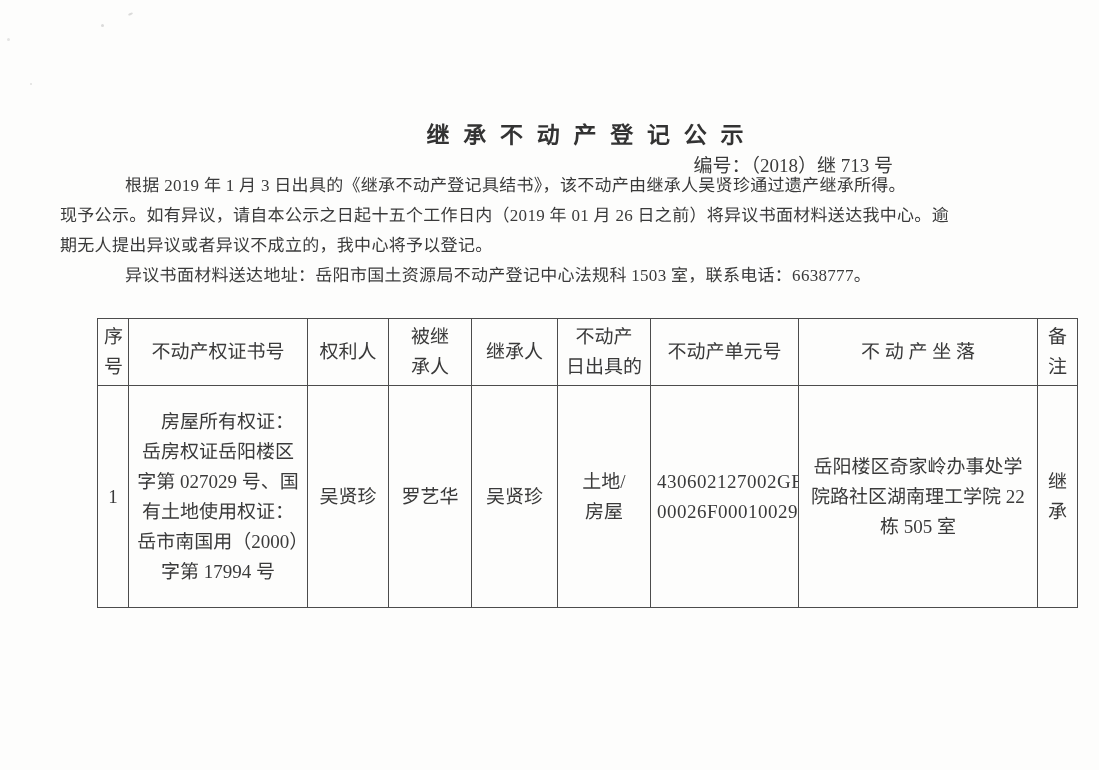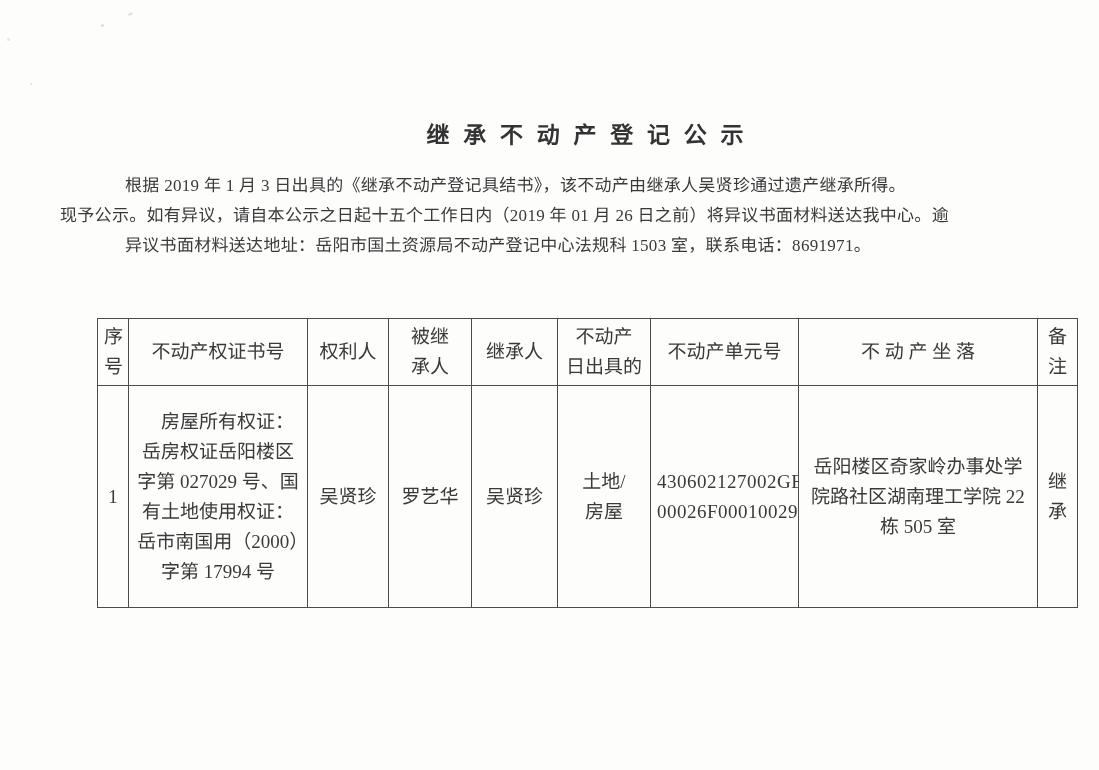--- a/index.html
+++ b/index.html
@@ -132,6 +132,7 @@
 
   <h1 class="title">继 承 不 动 产 登 记 公 示</h1>
 
+  <div class="docno">编号：（2018）继 713 号</div>
 
   <div class="body-text">
     <div class="line indent">根据 2019 年 1 月 3 日出具的《继承不动产登记具结书》，该不动产由继承人吴贤珍通过遗产继承所得。</div>

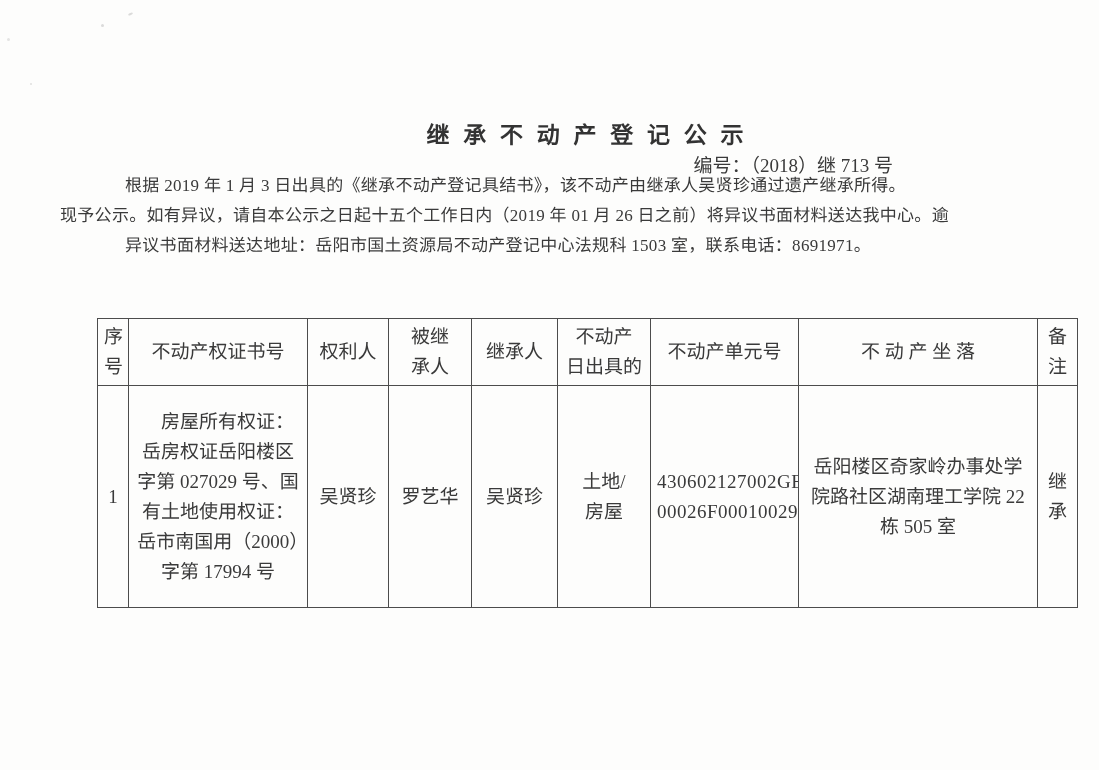--- a/index.html
+++ b/index.html
@@ -137,6 +137,7 @@
   <div class="body-text">
     <div class="line indent">根据 2019 年 1 月 3 日出具的《继承不动产登记具结书》，该不动产由继承人吴贤珍通过遗产继承所得。</div>
     <div class="line">现予公示。如有异议，请自本公示之日起十五个工作日内（2019 年 01 月 26 日之前）将异议书面材料送达我中心。逾</div>
+    <div class="line">期无人提出异议或者异议不成立的，我中心将予以登记。</div>
     <div class="line indent">异议书面材料送达地址：岳阳市国土资源局不动产登记中心法规科 1503 室，联系电话：8691971。</div>
   </div>
 

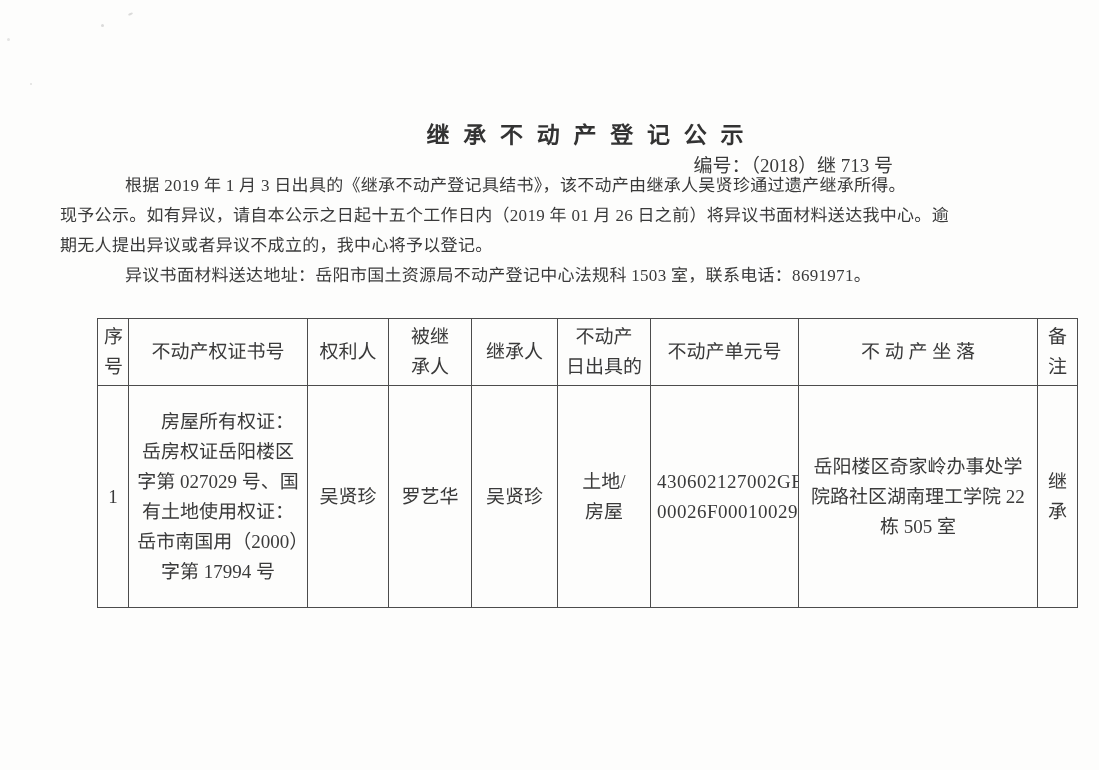--- a/index.html
+++ b/index.html
@@ -138,7 +138,7 @@
     <div class="line indent">根据 2019 年 1 月 3 日出具的《继承不动产登记具结书》，该不动产由继承人吴贤珍通过遗产继承所得。</div>
     <div class="line">现予公示。如有异议，请自本公示之日起十五个工作日内（2019 年 01 月 26 日之前）将异议书面材料送达我中心。逾</div>
     <div class="line">期无人提出异议或者异议不成立的，我中心将予以登记。</div>
-    <div class="line indent">异议书面材料送达地址：岳阳市国土资源局不动产登记中心法规科 1503 室，联系电话：8691971。</div>
+    <div class="line indent">异议书面材料送达地址：岳阳市国土资源局不动产登记中心法规科 1503 室，联系电话：6638777。</div>
   </div>
 
   <table class="notice-table">

